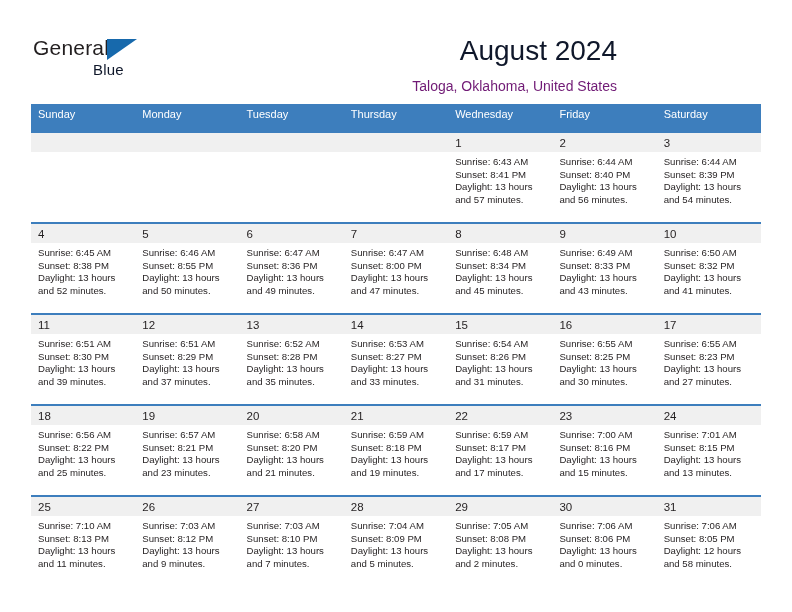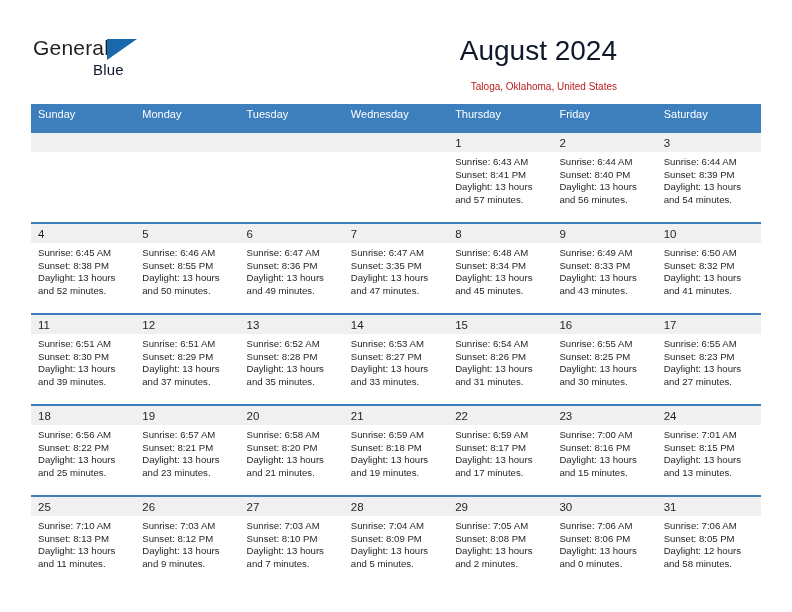--- a/index.html
+++ b/index.html
@@ -77,8 +77,8 @@
     position: absolute;
     right: 35px;
     top: 78px;
-    font-size: 10px;
-    color: #b91c1c;
+    font-size: 14px;
+    color: #701a75;
     text-align: right;
     line-height: 17px;
     white-space: nowrap;

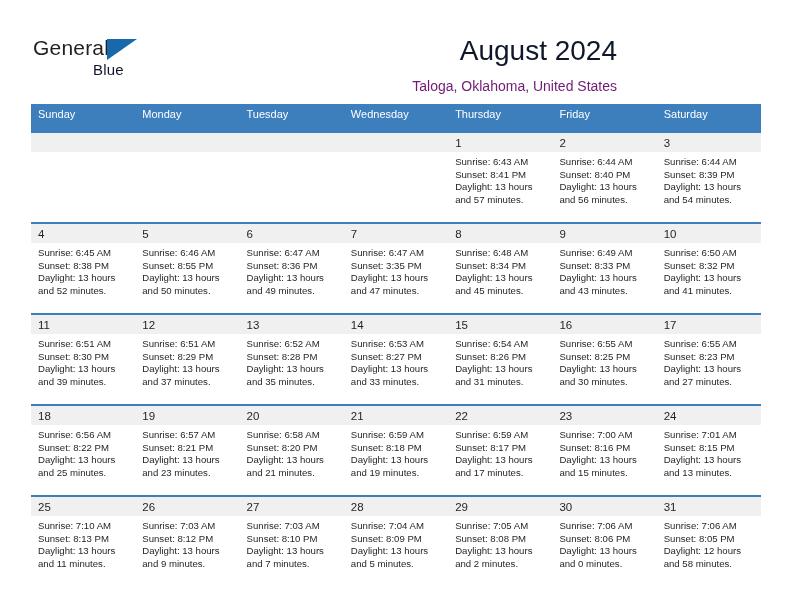--- a/index.html
+++ b/index.html
@@ -165,8 +165,8 @@
       <div class="dow-cell">Sunday</div>
       <div class="dow-cell">Monday</div>
       <div class="dow-cell">Tuesday</div>
+      <div class="dow-cell">Thursday</div>
       <div class="dow-cell">Wednesday</div>
-      <div class="dow-cell">Thursday</div>
       <div class="dow-cell">Friday</div>
       <div class="dow-cell">Saturday</div>
     </div>

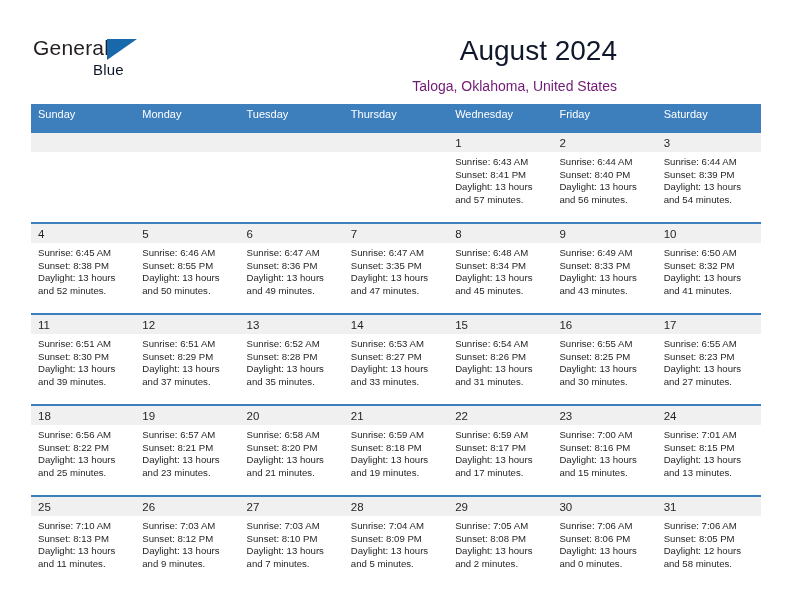--- a/index.html
+++ b/index.html
@@ -269,7 +269,7 @@
         <div class="day-num-band"><span class="day-num">7</span></div>
         <div class="day-info">
           <div>Sunrise: 6:47 AM</div>
-          <div>Sunset: 3:35 PM</div>
+          <div>Sunset: 8:00 PM</div>
           <div>Daylight: 13 hours</div>
           <div>and 47 minutes.</div>
         </div>

